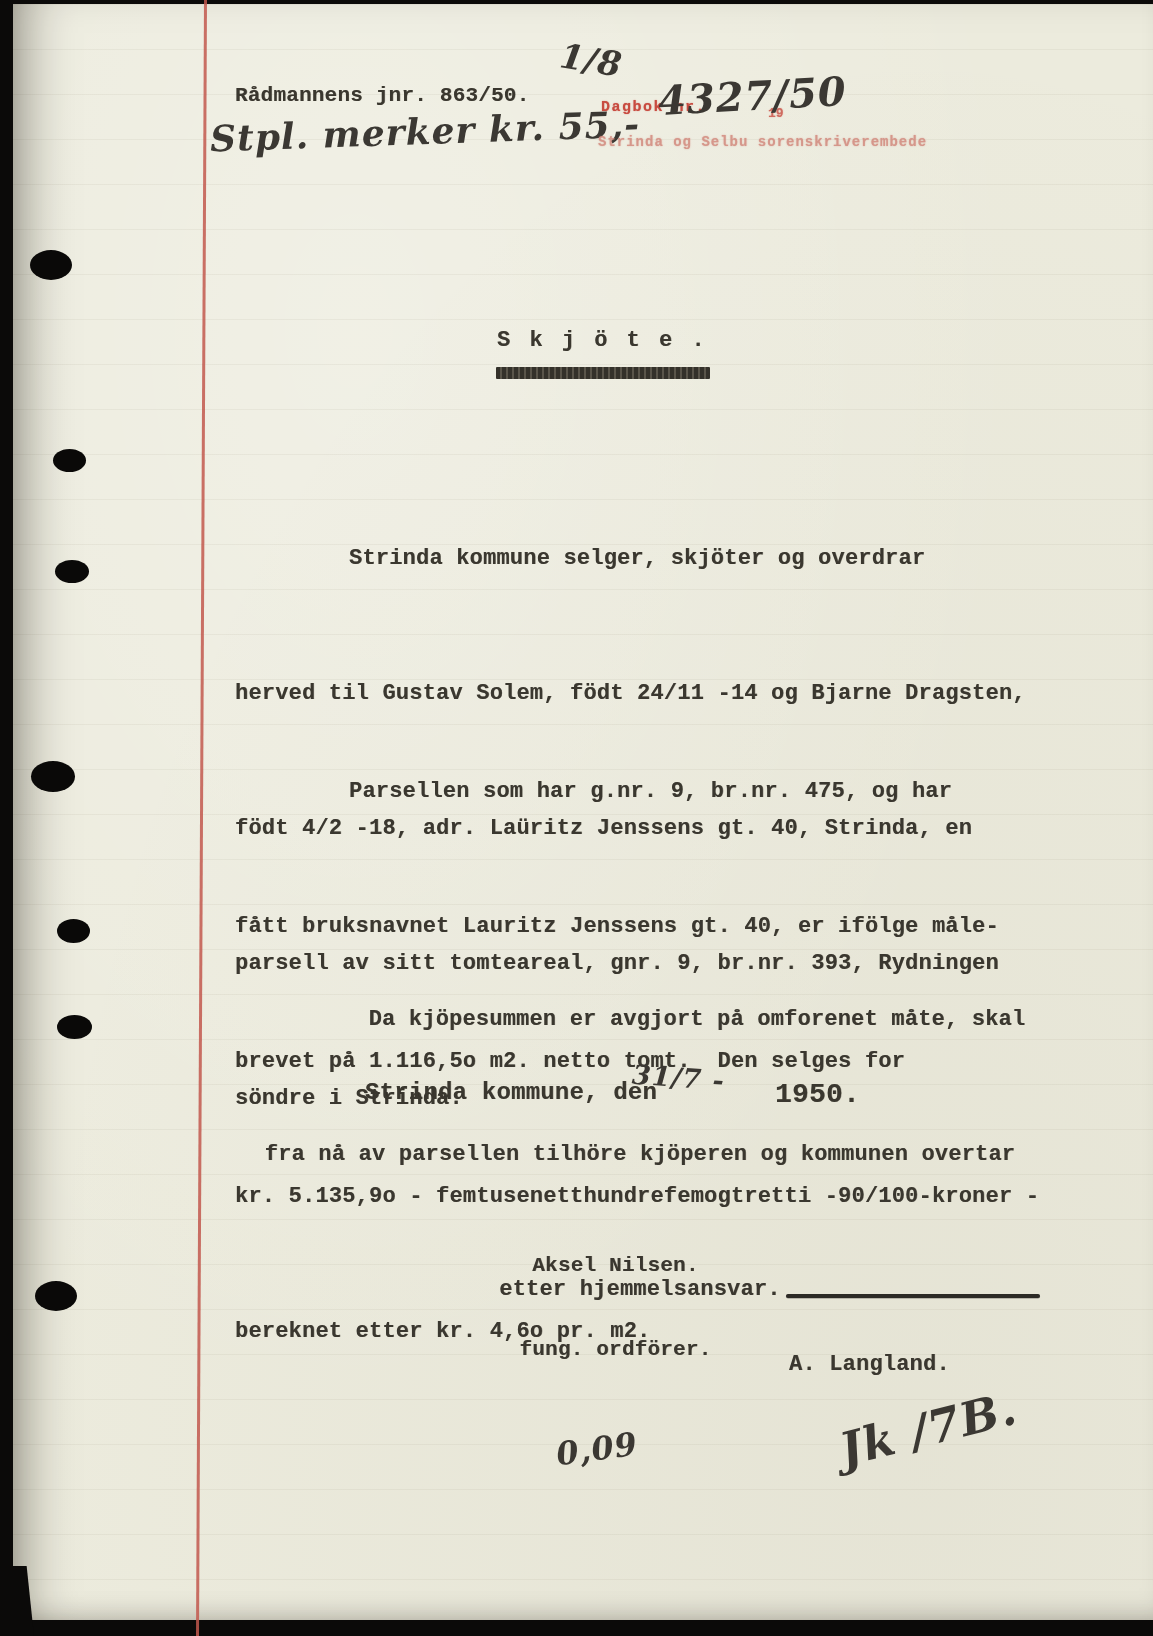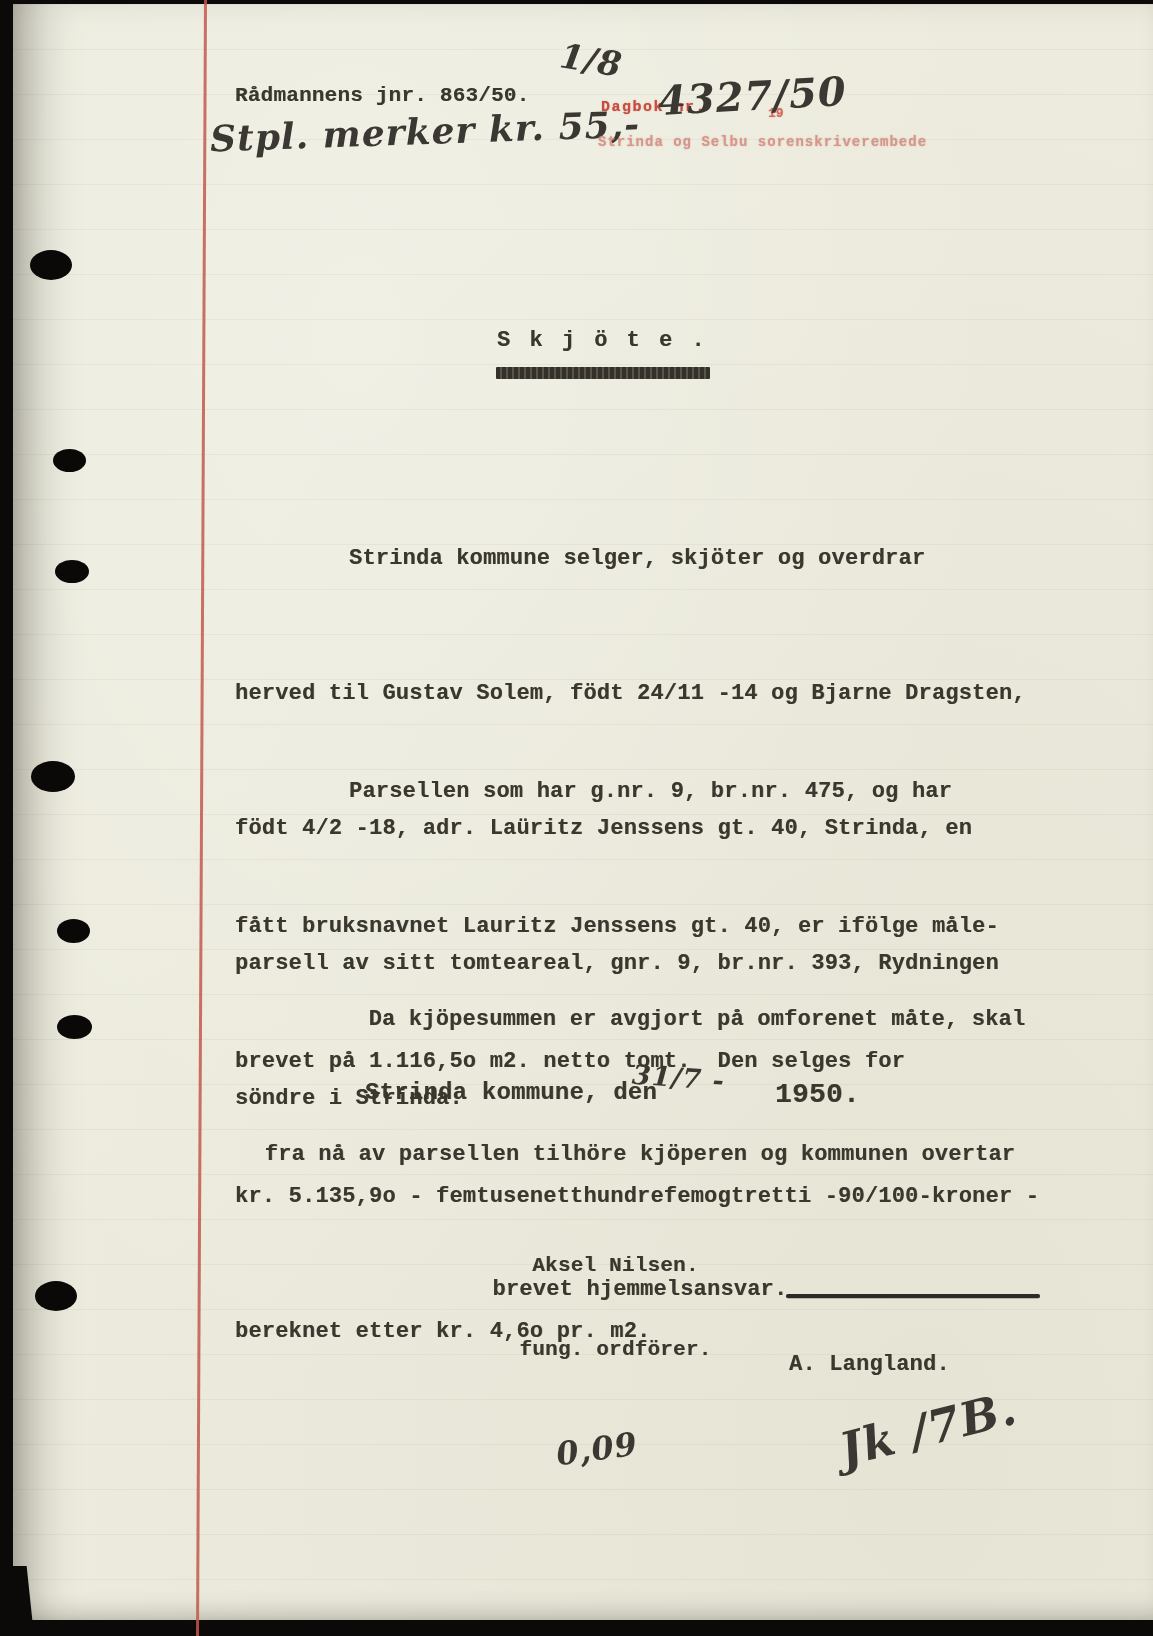--- a/index.html
+++ b/index.html
@@ -105,7 +105,7 @@
   <div class="typed tblock" style="left:235px;top:907px;width:810px;text-align:center;">
     <div class="tline indent">Da kjöpesummen er avgjort på omforenet måte, skal</div>
     <div class="tline">fra nå av parsellen tilhöre kjöperen og kommunen overtar</div>
-    <div class="tline">brevet hjemmelsansvar.</div>
+    <div class="tline">etter hjemmelsansvar.</div>
   </div>
 
   <div class="typed" style="left:365px;top:1079px;font-size:24px;">Strinda kommune, den</div>

